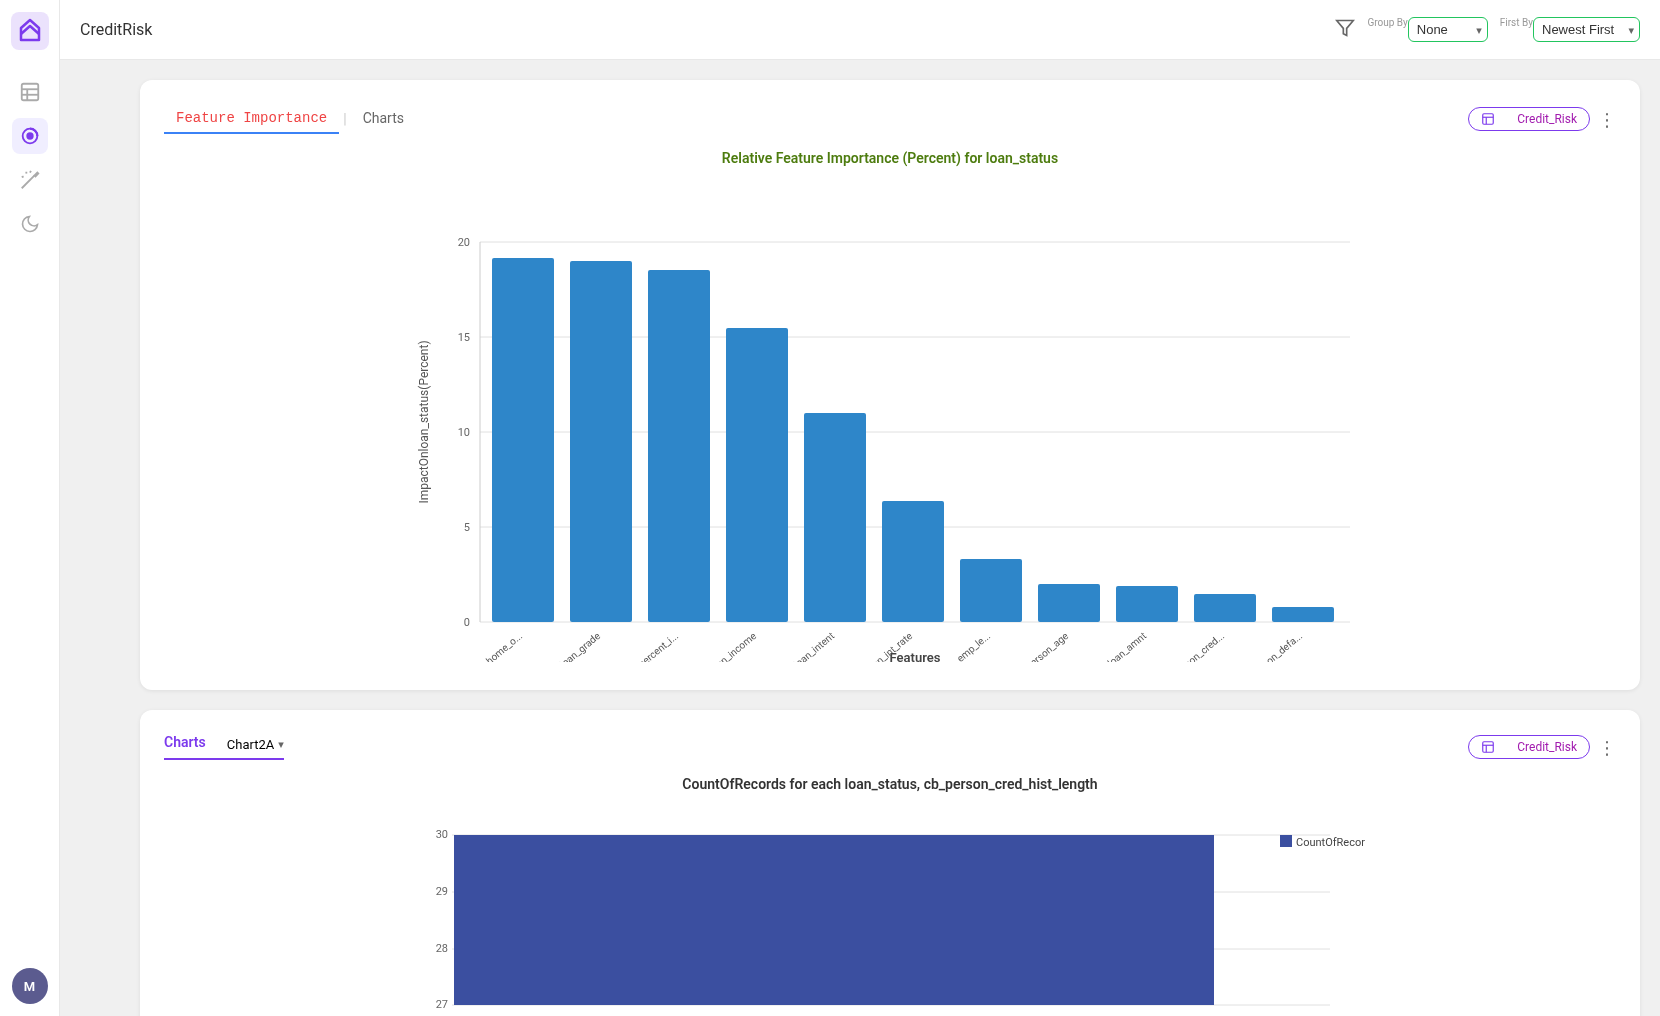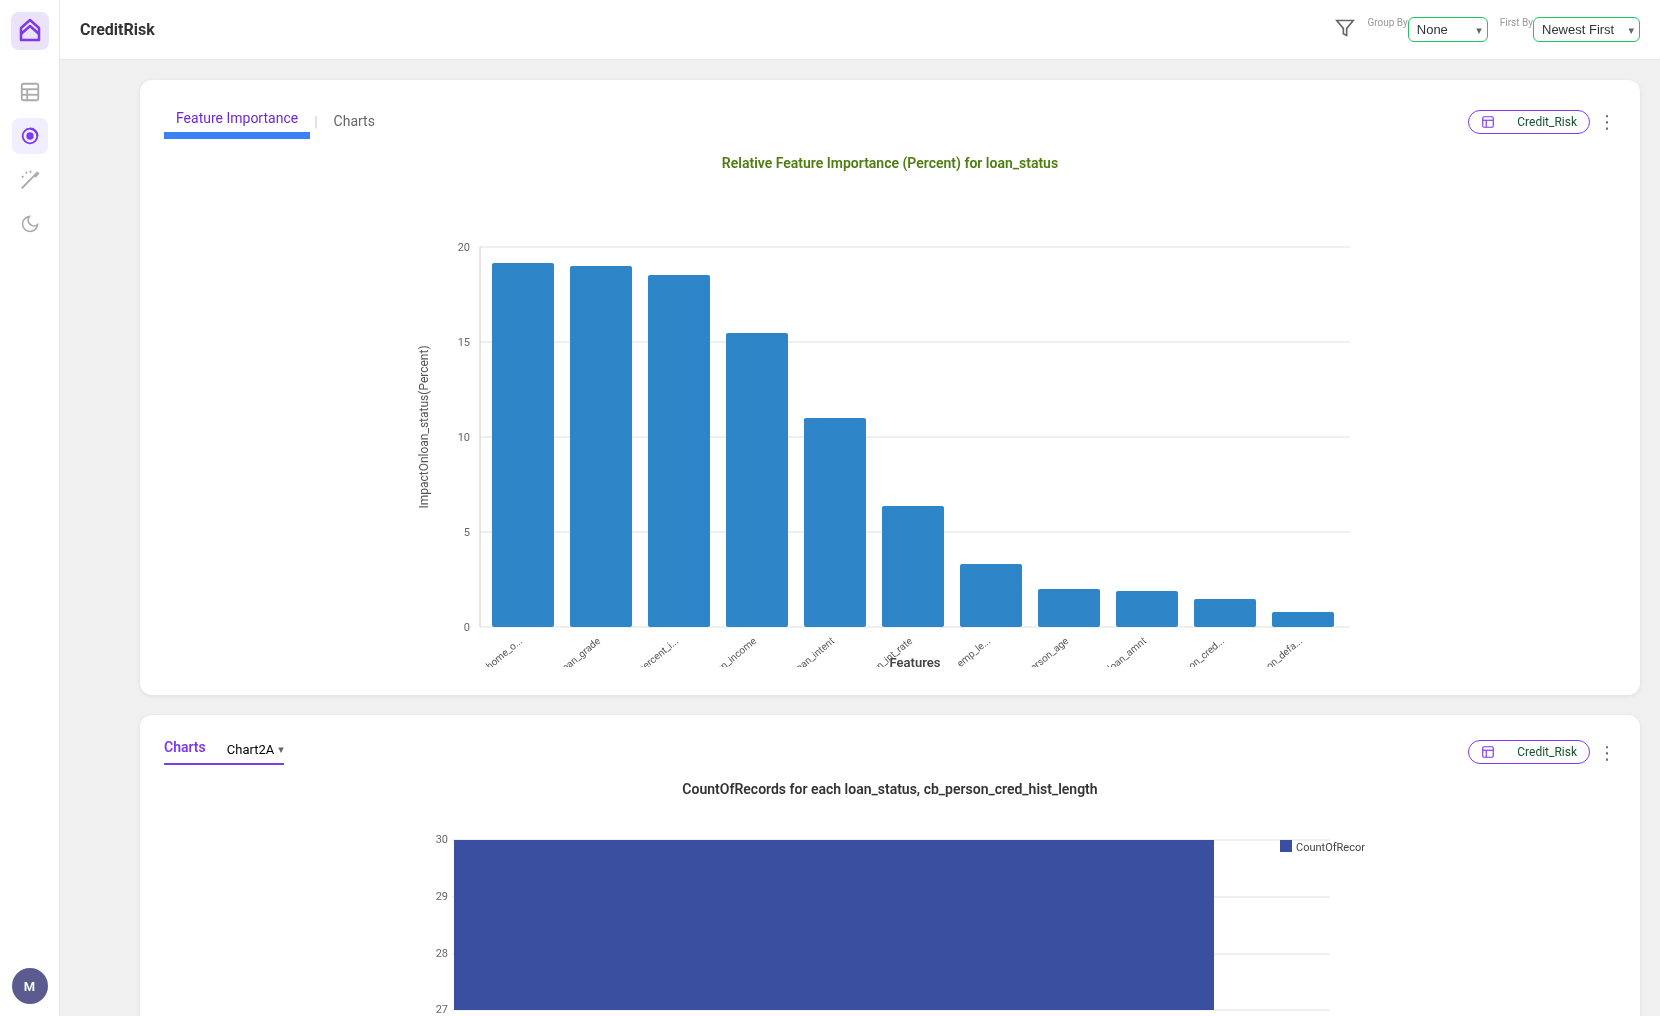--- a/index.html
+++ b/index.html
@@ -74,7 +74,7 @@
     }
     .topbar-title {
       font-size: 16px;
-      font-weight: 700;
+      font-weight: 400;
       color: #333;
       flex: 1;
     }

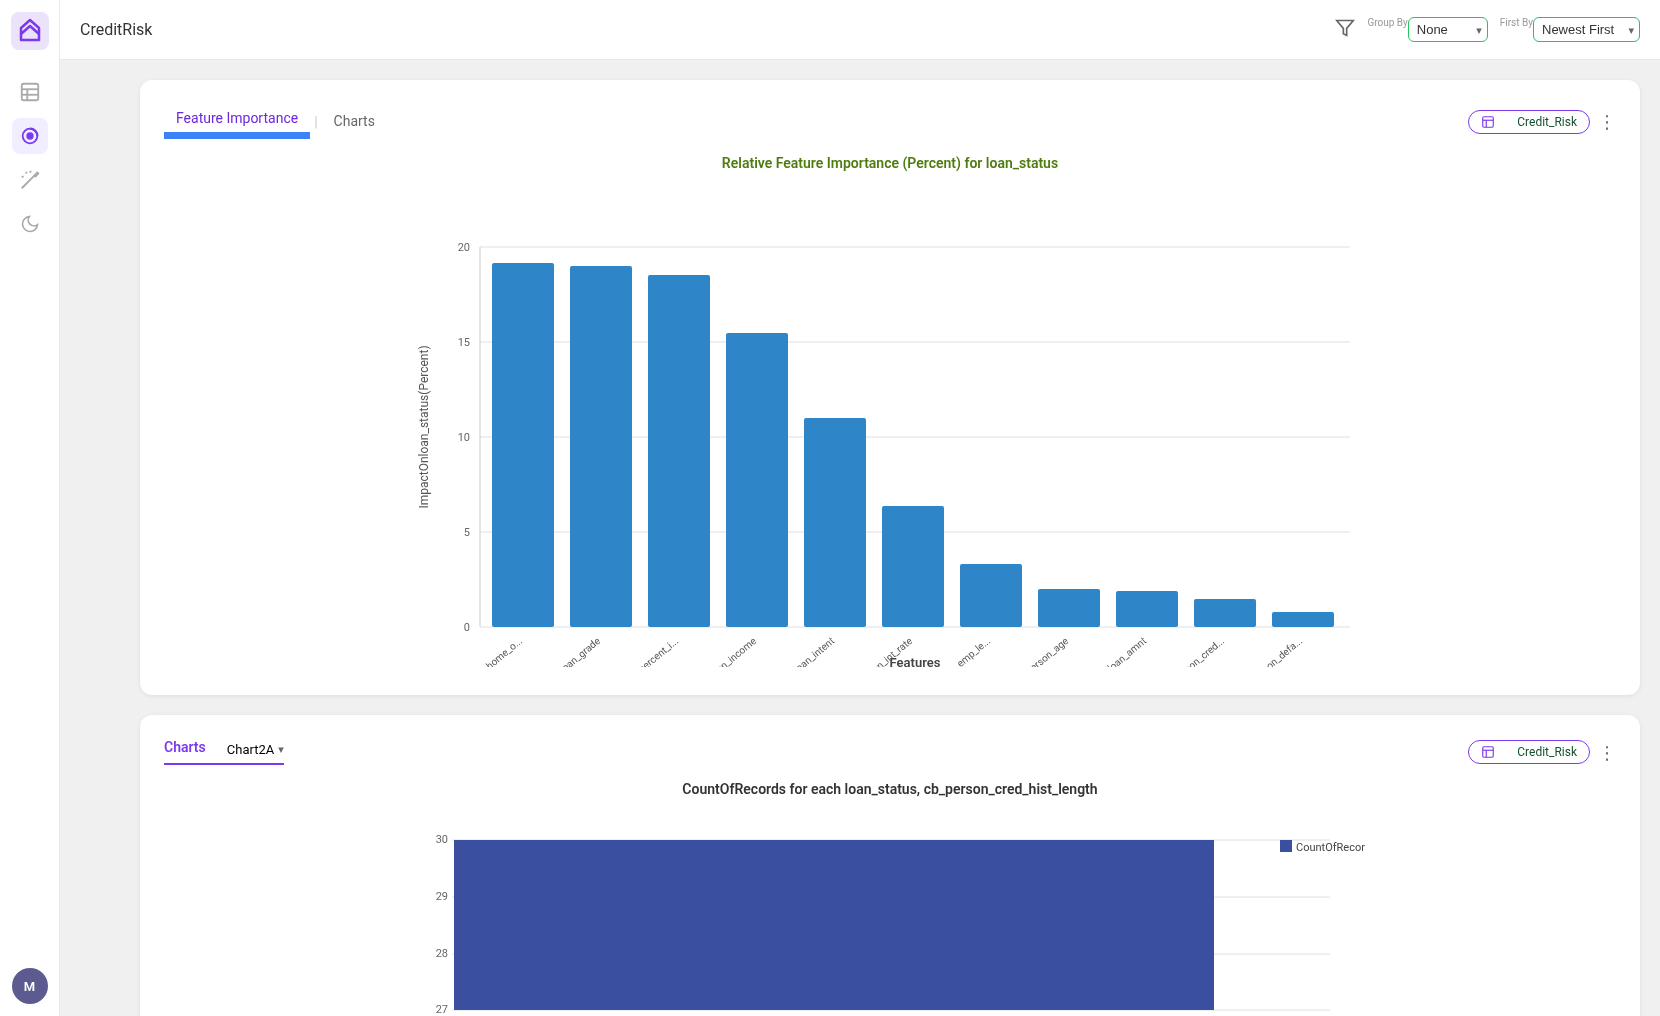--- a/index.html
+++ b/index.html
@@ -150,8 +150,9 @@
       border-bottom: 2px solid transparent;
     }
     .card-tab.active {
-      color: #6d28d9;
-      border-bottom: 7px solid #3b82f6;
+      color: #ef4444;
+      border-bottom: 2px solid #3b82f6;
+      font-family: Liberation Mono, monospace;
     }
     .card-tab-divider {
       color: #ccc;

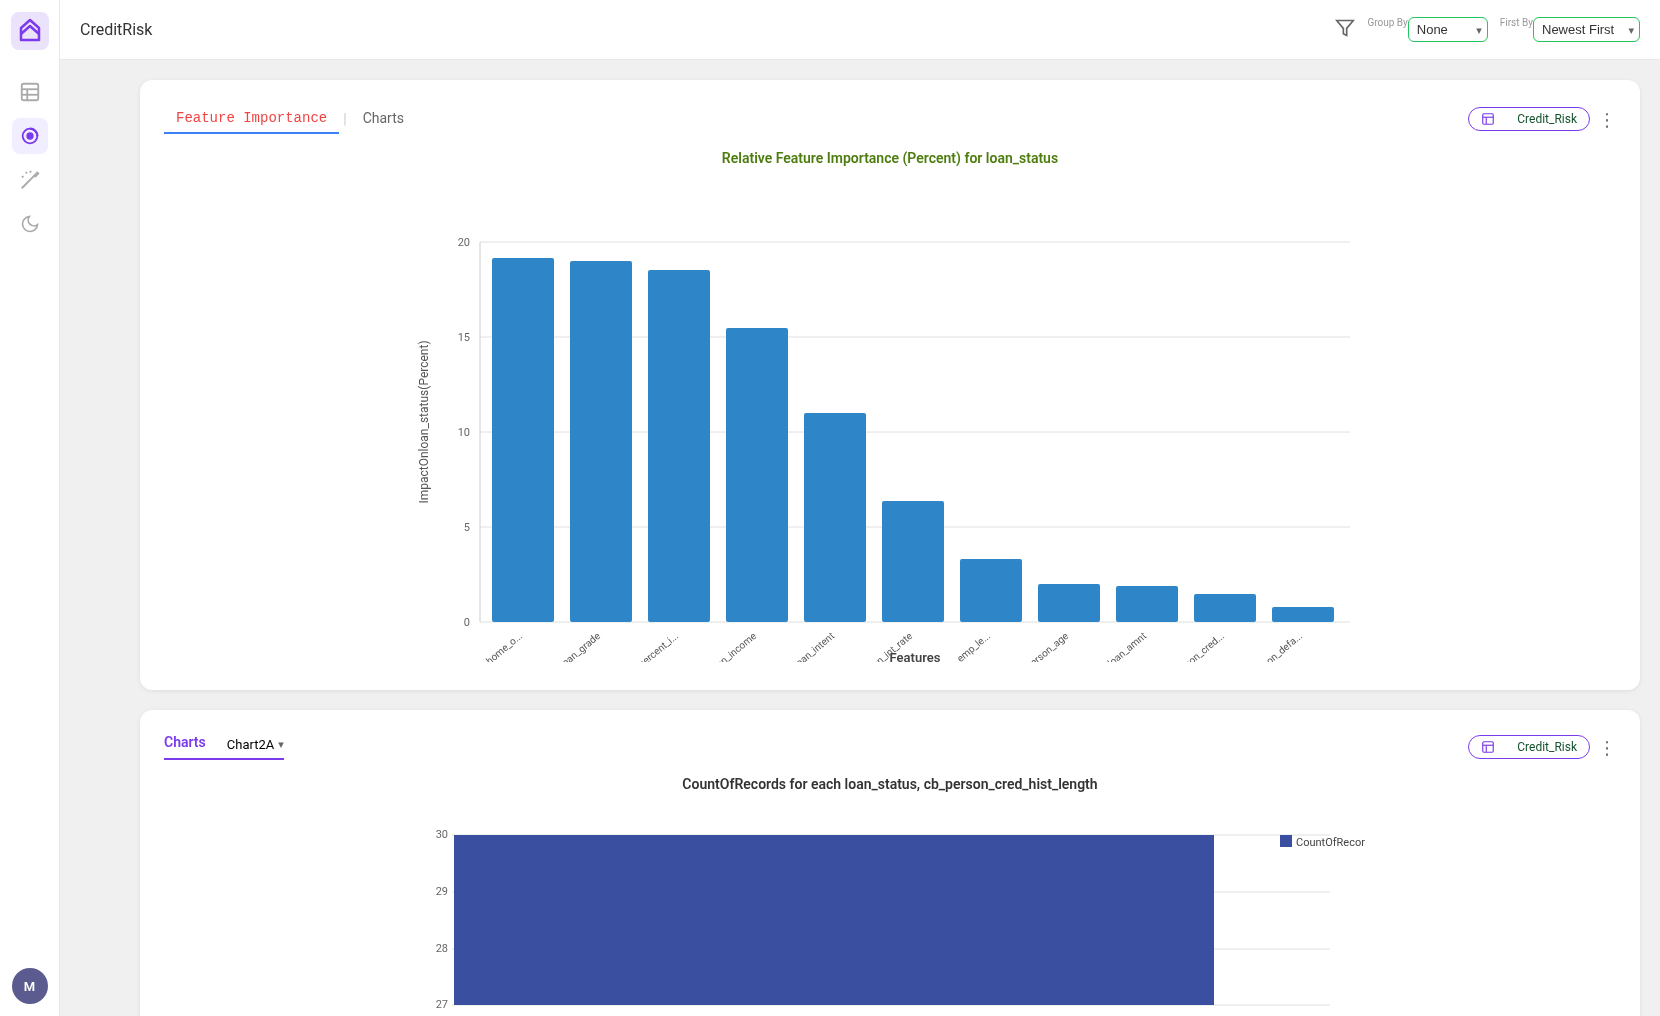--- a/index.html
+++ b/index.html
@@ -172,7 +172,7 @@
       border-radius: 20px;
       padding: 4px 12px;
       font-size: 12px;
-      color: #14532d;
+      color: #a21caf;
       cursor: pointer;
     }
     .more-icon {

